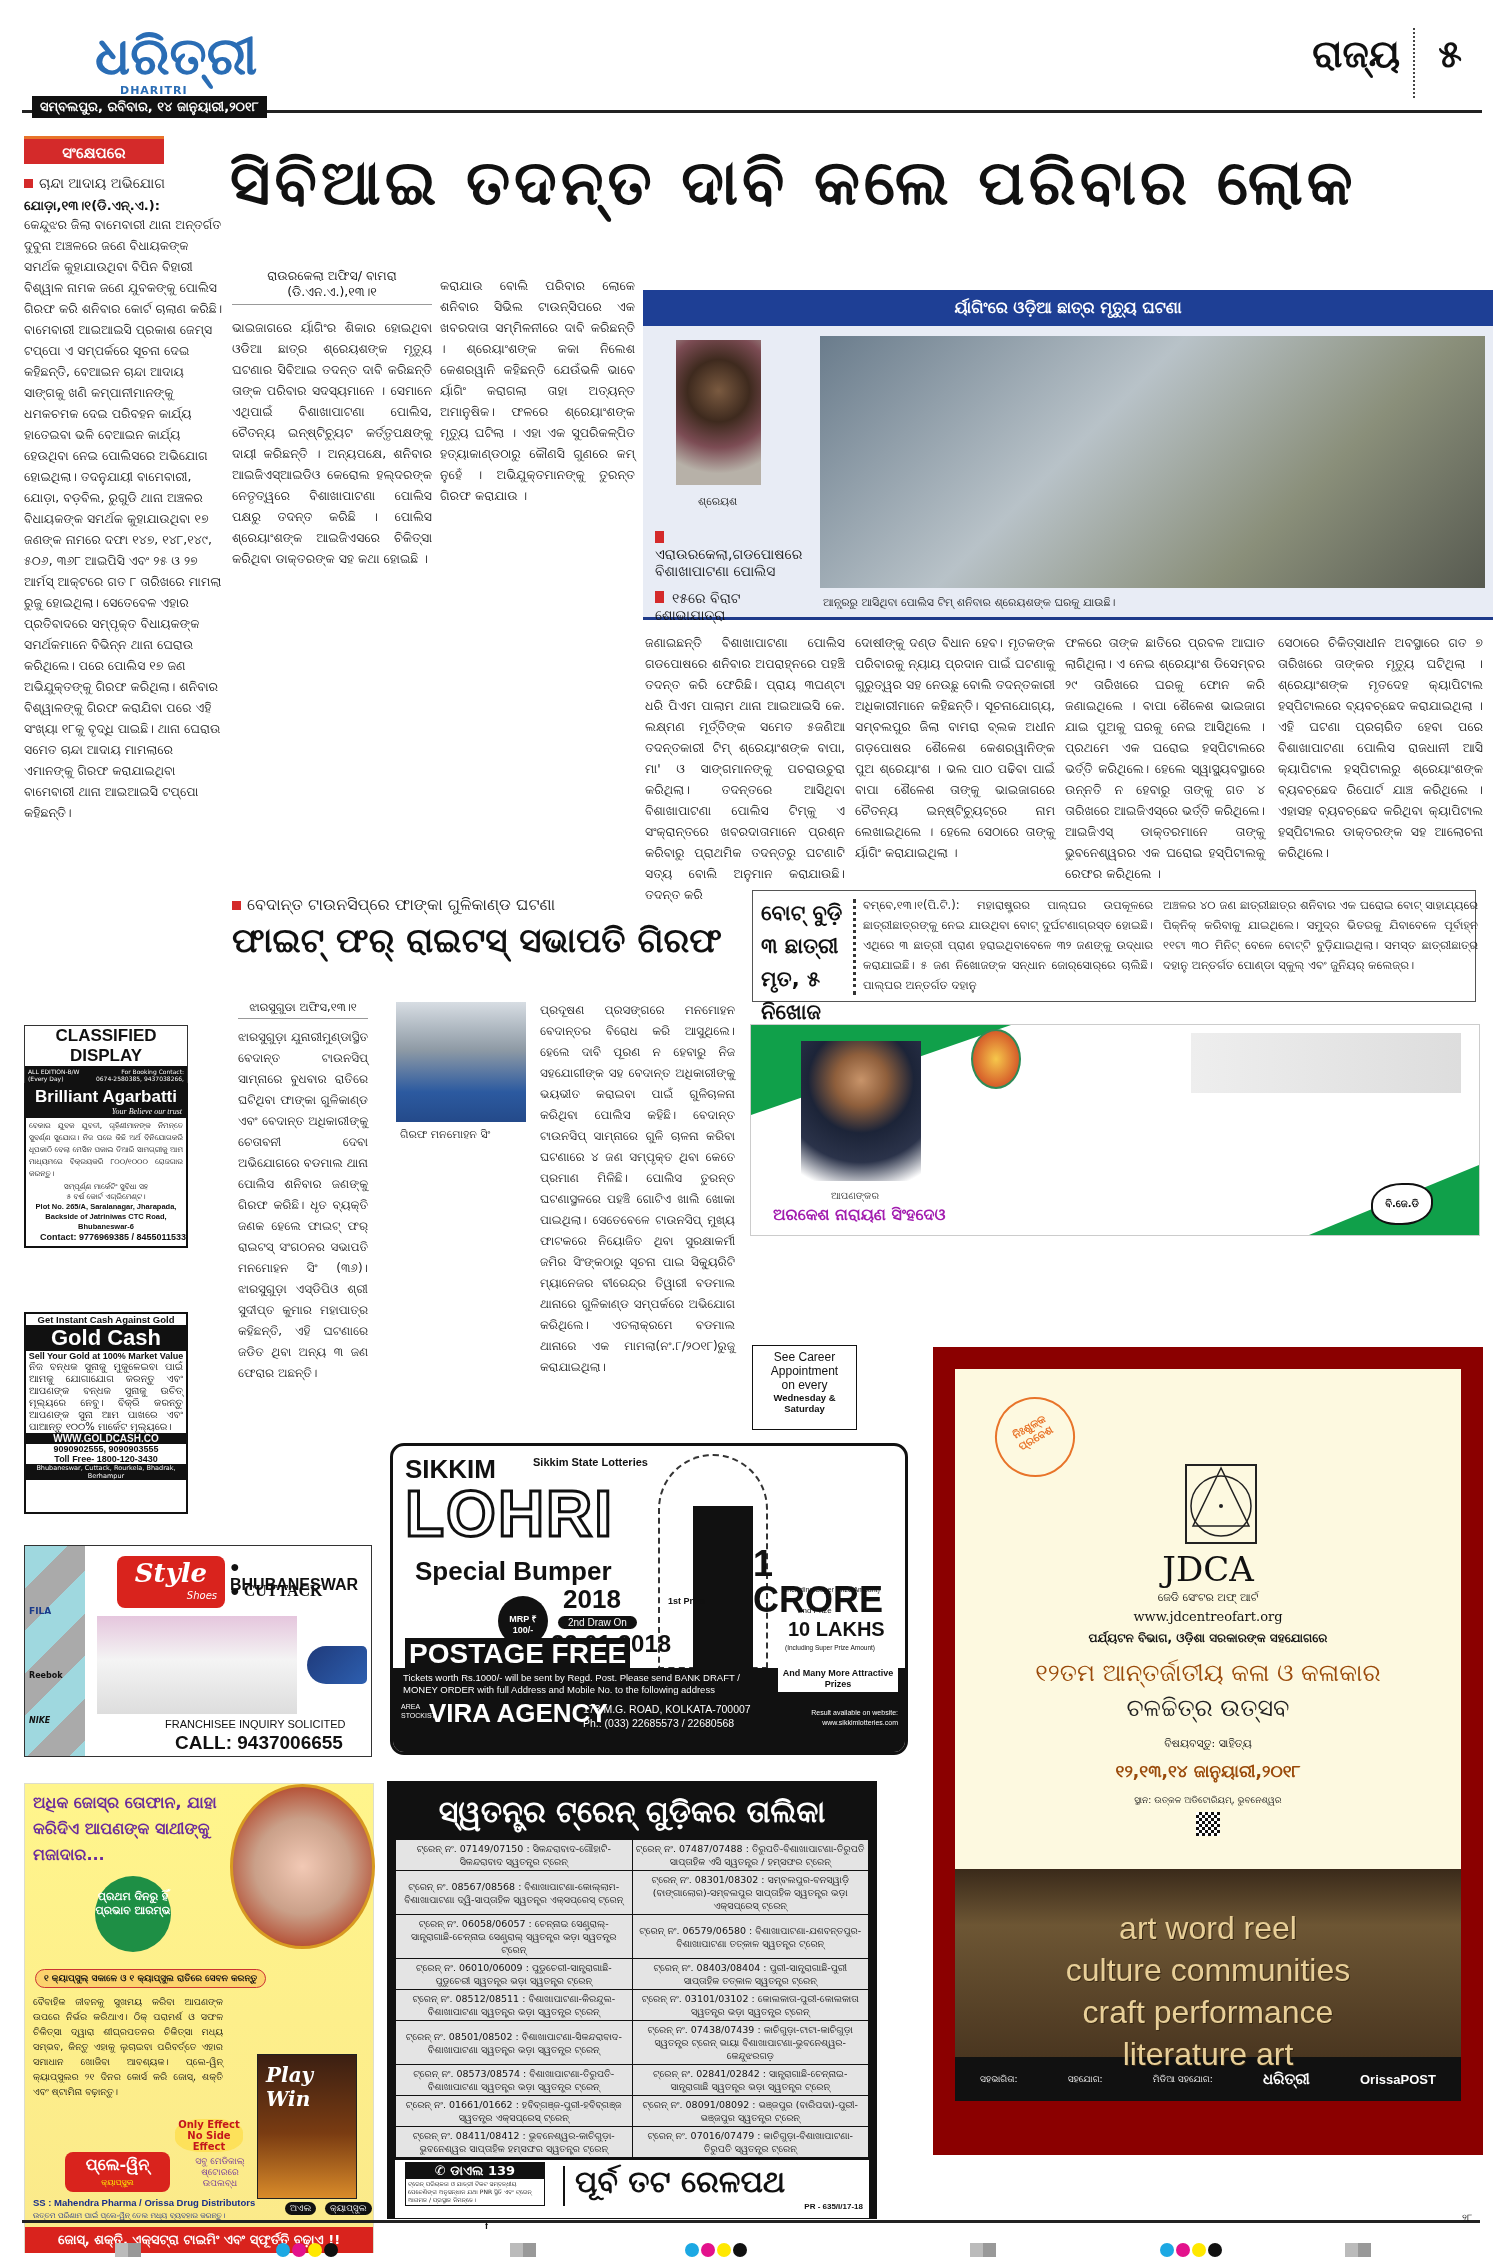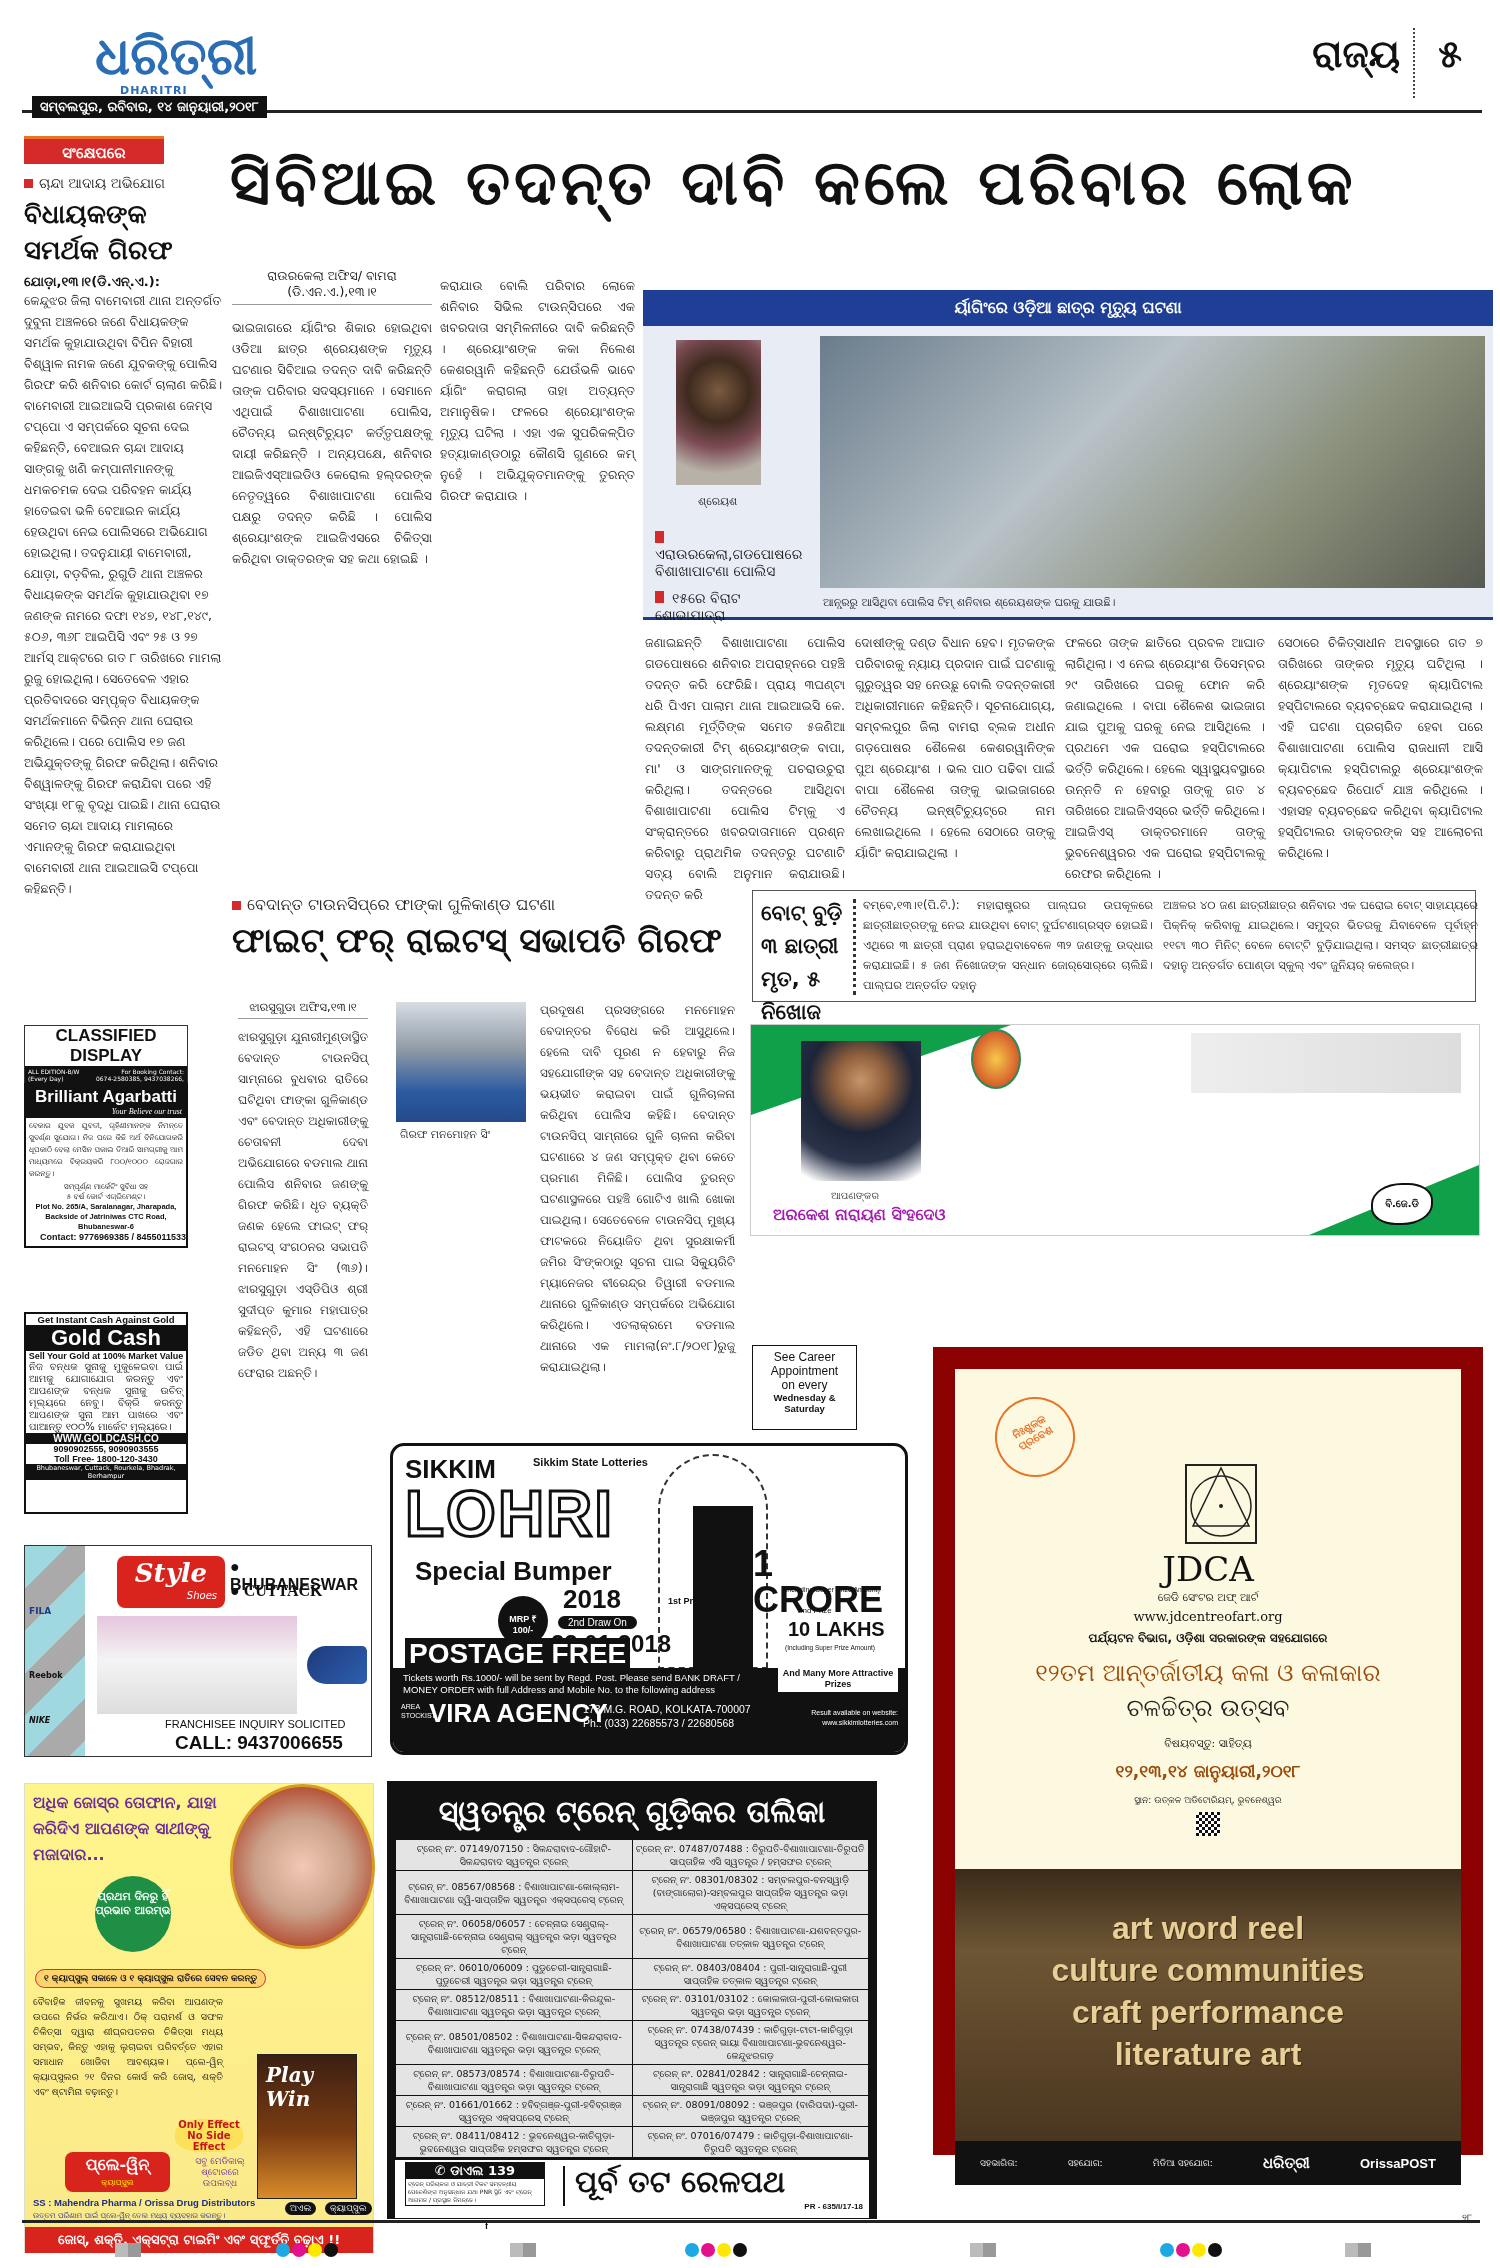--- a/index.html
+++ b/index.html
@@ -46,7 +46,6 @@
 <div class="abs brief-tag">ସଂକ୍ଷେପରେ</div>
 <div class="abs" style="left:24px;top:175px;width:200px">
   <div class="kicker"><span class="sq"></span><span>ଚାନ୍ଦା ଆଦାୟ ଅଭିଯୋଗ</span></div>
-  <div style="font-size:26px;font-weight:bold;line-height:36px;margin-top:4px">ବିଧାୟକଙ୍କ ସମର୍ଥକ ଗିରଫ</div>
   <div style="font-size:13px;font-weight:bold;margin-top:6px">ଯୋଡ଼ା,୧୩।୧(ଡି.ଏନ୍.ଏ.):</div>
   <div class="col-text" style="text-align:left">କେନ୍ଦୁଝର ଜିଲା ବାମେବାରୀ ଥାନା ଅନ୍ତର୍ଗତ ଦୁବୁନା ଅଞ୍ଚଳରେ ଜଣେ ବିଧାୟକଙ୍କ ସମର୍ଥକ କୁହାଯାଉଥିବା ବିପିନ ବିହାରୀ ବିଶ୍ୱାଳ ନାମକ ଜଣେ ଯୁବକଙ୍କୁ ପୋଲିସ ଗିରଫ କରି ଶନିବାର କୋର୍ଟ ଚାଲାଣ କରିଛି। ବାମେବାରୀ ଆଇଆଇସି ପ୍ରକାଶ ଜେମ୍ସ ଟପ୍ପୋ ଏ ସମ୍ପର୍କରେ ସୂଚନା ଦେଇ କହିଛନ୍ତି, ବେଆଇନ ଚାନ୍ଦା ଆଦାୟ ସାଙ୍ଗକୁ ଖଣି କମ୍ପାନୀମାନଙ୍କୁ ଧମକଚମକ ଦେଇ ପରିବହନ କାର୍ଯ୍ୟ ହାତେଇବା ଭଳି ବେଆଇନ କାର୍ଯ୍ୟ ହେଉଥିବା ନେଇ ପୋଲିସରେ ଅଭିଯୋଗ ହୋଇଥିଲା। ତଦନୁଯାୟୀ ବାମେବାରୀ, ଯୋଡ଼ା, ବଡ଼ବିଲ, ରୁଗୁଡି ଥାନା ଅଞ୍ଚଳର ବିଧାୟକଙ୍କ ସମର୍ଥକ କୁହାଯାଉଥିବା ୧୭ ଜଣଙ୍କ ନାମରେ ଦଫା ୧୪୭, ୧୪୮,୧୪୯, ୫୦୬, ୩୬୮ ଆଇପିସି ଏବଂ ୨୫ ଓ ୨୭ ଆର୍ମସ୍ ଆକ୍ଟରେ ଗତ ୮ ତାରିଖରେ ମାମଲା ରୁଜୁ ହୋଇଥିଲା। ସେତେବେଳ ଏହାର ପ୍ରତିବାଦରେ ସମ୍ପୃକ୍ତ ବିଧାୟକଙ୍କ ସମର୍ଥକମାନେ ବିଭିନ୍ନ ଥାନା ଘେରାଉ କରିଥିଲେ। ପରେ ପୋଲିସ ୧୭ ଜଣ ଅଭିଯୁକ୍ତଙ୍କୁ ଗିରଫ କରିଥିଲା। ଶନିବାର ବିଶ୍ୱାଳଙ୍କୁ ଗିରଫ କରାଯିବା ପରେ ଏହି ସଂଖ୍ୟା ୧୮କୁ ବୃଦ୍ଧି ପାଇଛି। ଥାନା ଘେରାଉ ସମେତ ଚାନ୍ଦା ଆଦାୟ ମାମଲାରେ ଏମାନଙ୍କୁ ଗିରଫ କରାଯାଇଥିବା ବାମେବାରୀ ଥାନା ଆଇଆଇସି ଟପ୍ପୋ କହିଛନ୍ତି।</div>
 </div>

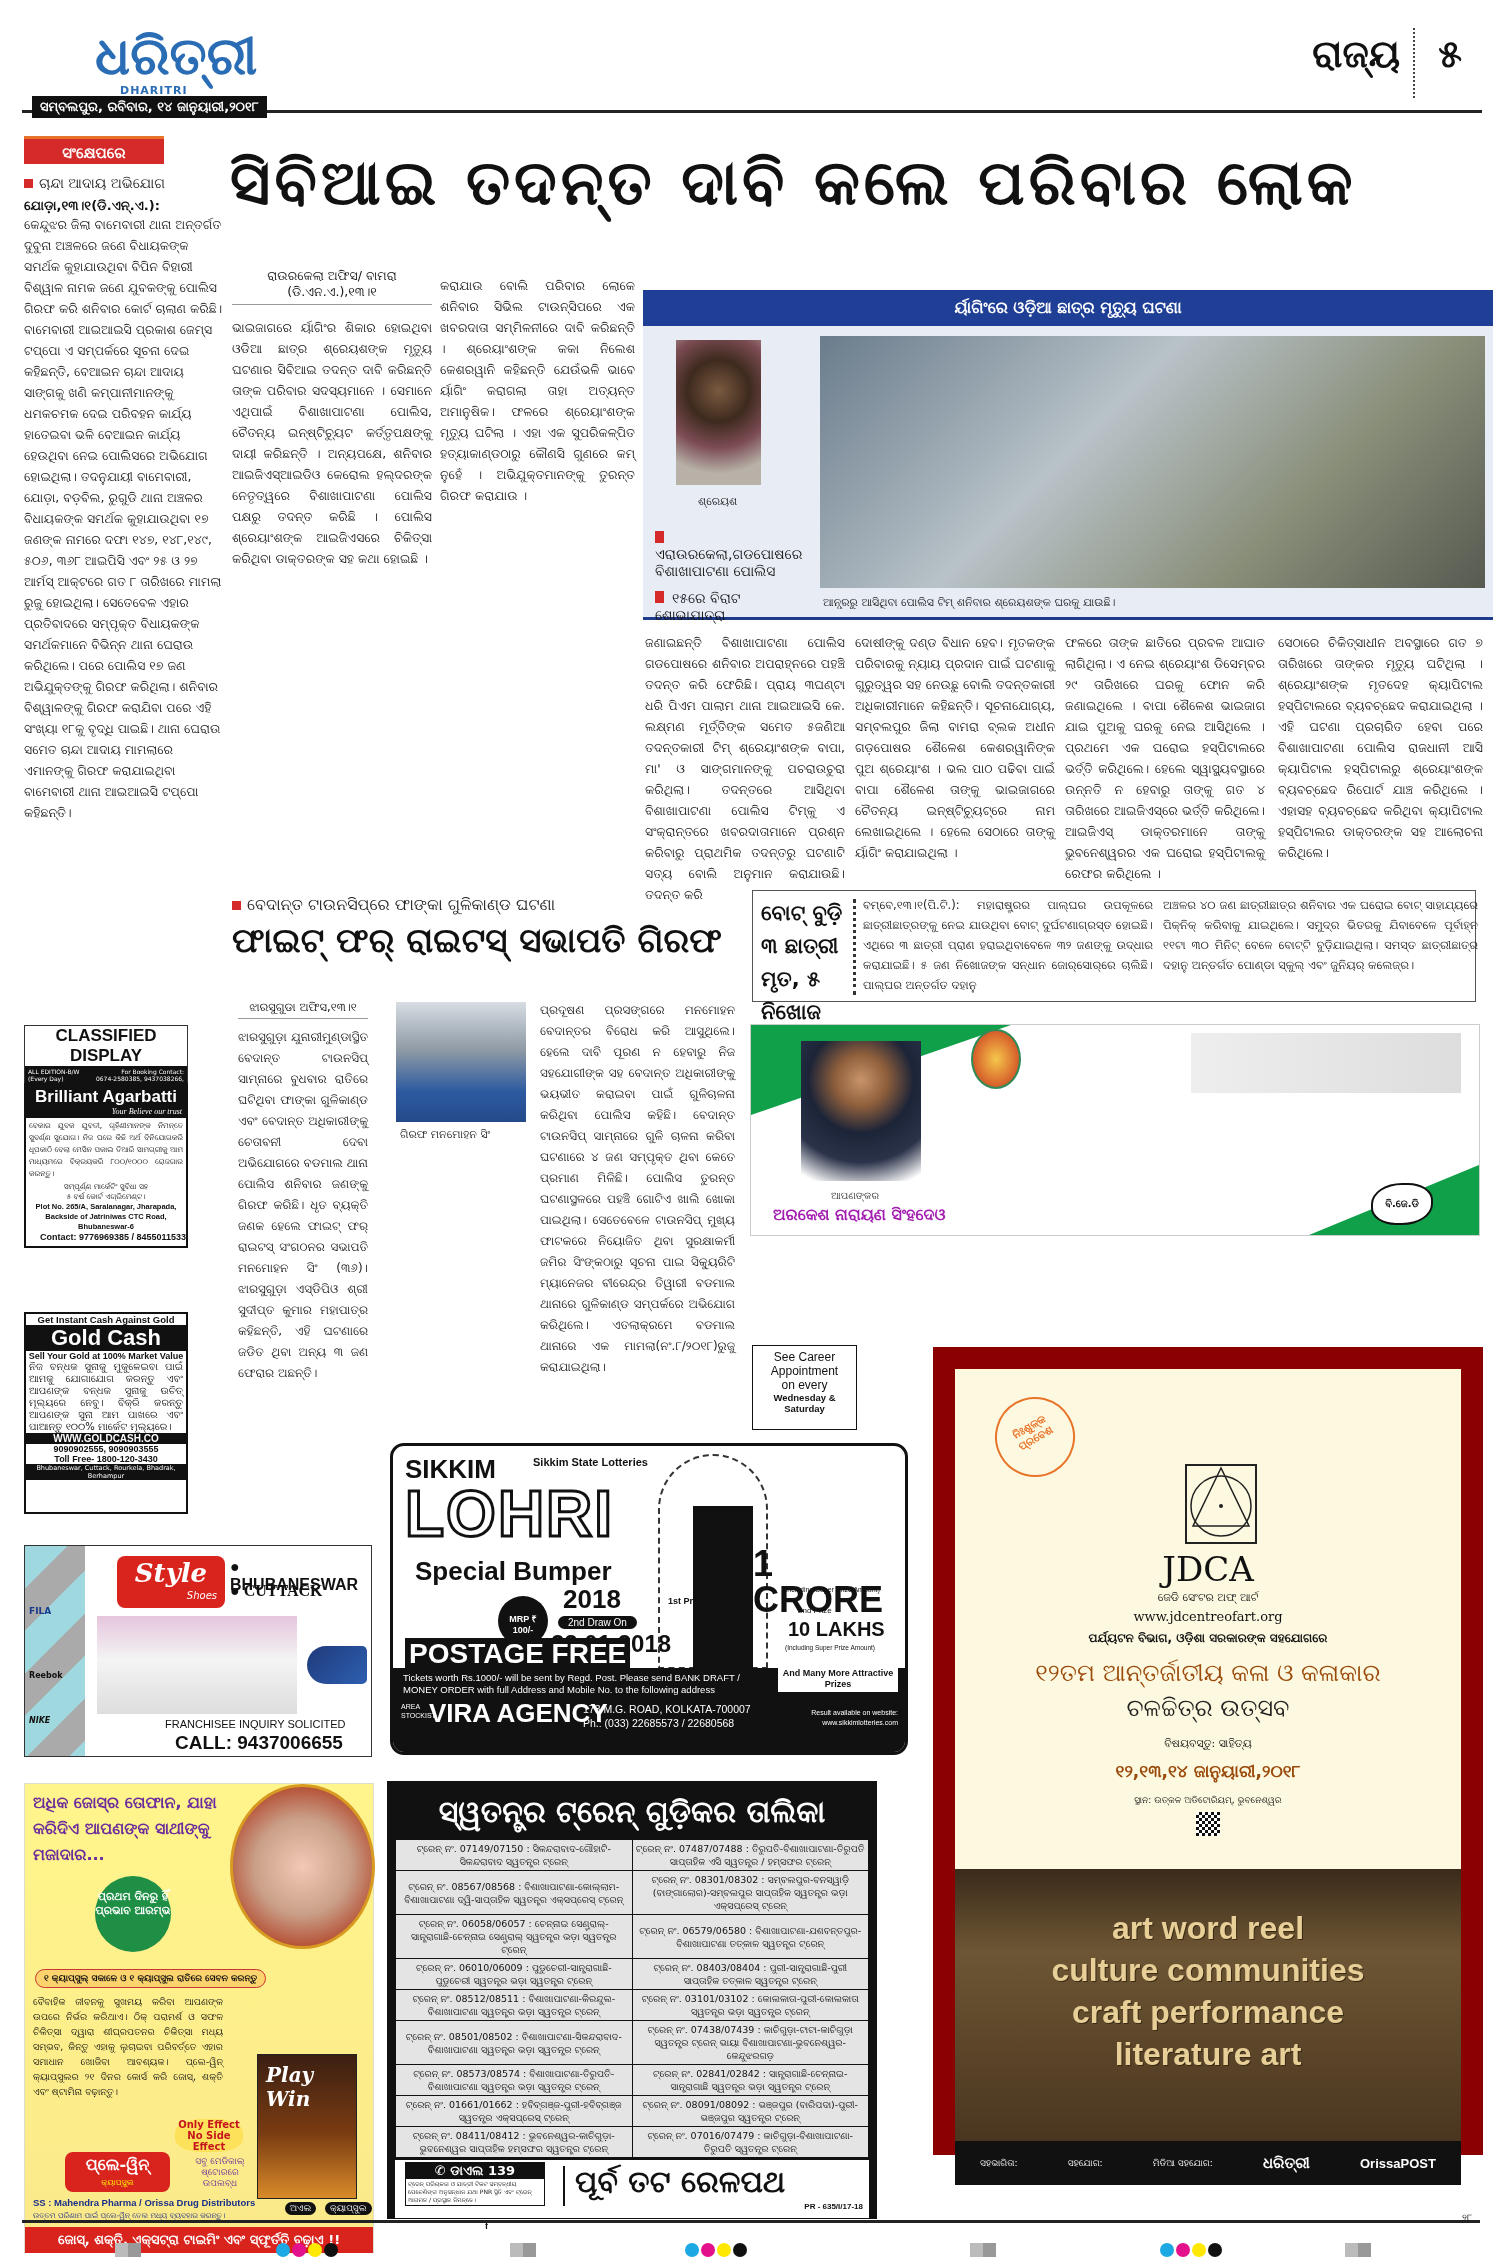--- a/index.html
+++ b/index.html
@@ -305,7 +305,7 @@
     <div style="font-size:9px;padding-top:6px">ସ୍ଥାନ: ଉତ୍କଳ ଅଡିଟୋରିୟମ୍, ଭୁବନେଶ୍ୱର</div>
     <div style="width:24px;height:24px;margin:6px auto 0;background:repeating-conic-gradient(#111 0 25%,#fff 0 50%) 0 0/6px 6px"></div>
   </div>
-  <div style="height:272px;background:linear-gradient(#3a2a1a,#6d5634 30%,#4a3620);padding-top:38px;text-align:center;font-family:'Liberation Sans',sans-serif;font-weight:bold;font-size:32px;line-height:42px;color:#e8cf98;text-shadow:1px 1px 0 #3a2a14">
+  <div style="height:188px;background:linear-gradient(#3a2a1a,#6d5634 30%,#4a3620);padding-top:38px;text-align:center;font-family:'Liberation Sans',sans-serif;font-weight:normal;font-size:32px;line-height:42px;color:#e8cf98;text-shadow:1px 1px 0 #3a2a14">
     <div>art word reel</div>
     <div>culture communities</div>
     <div>craft performance</div>

